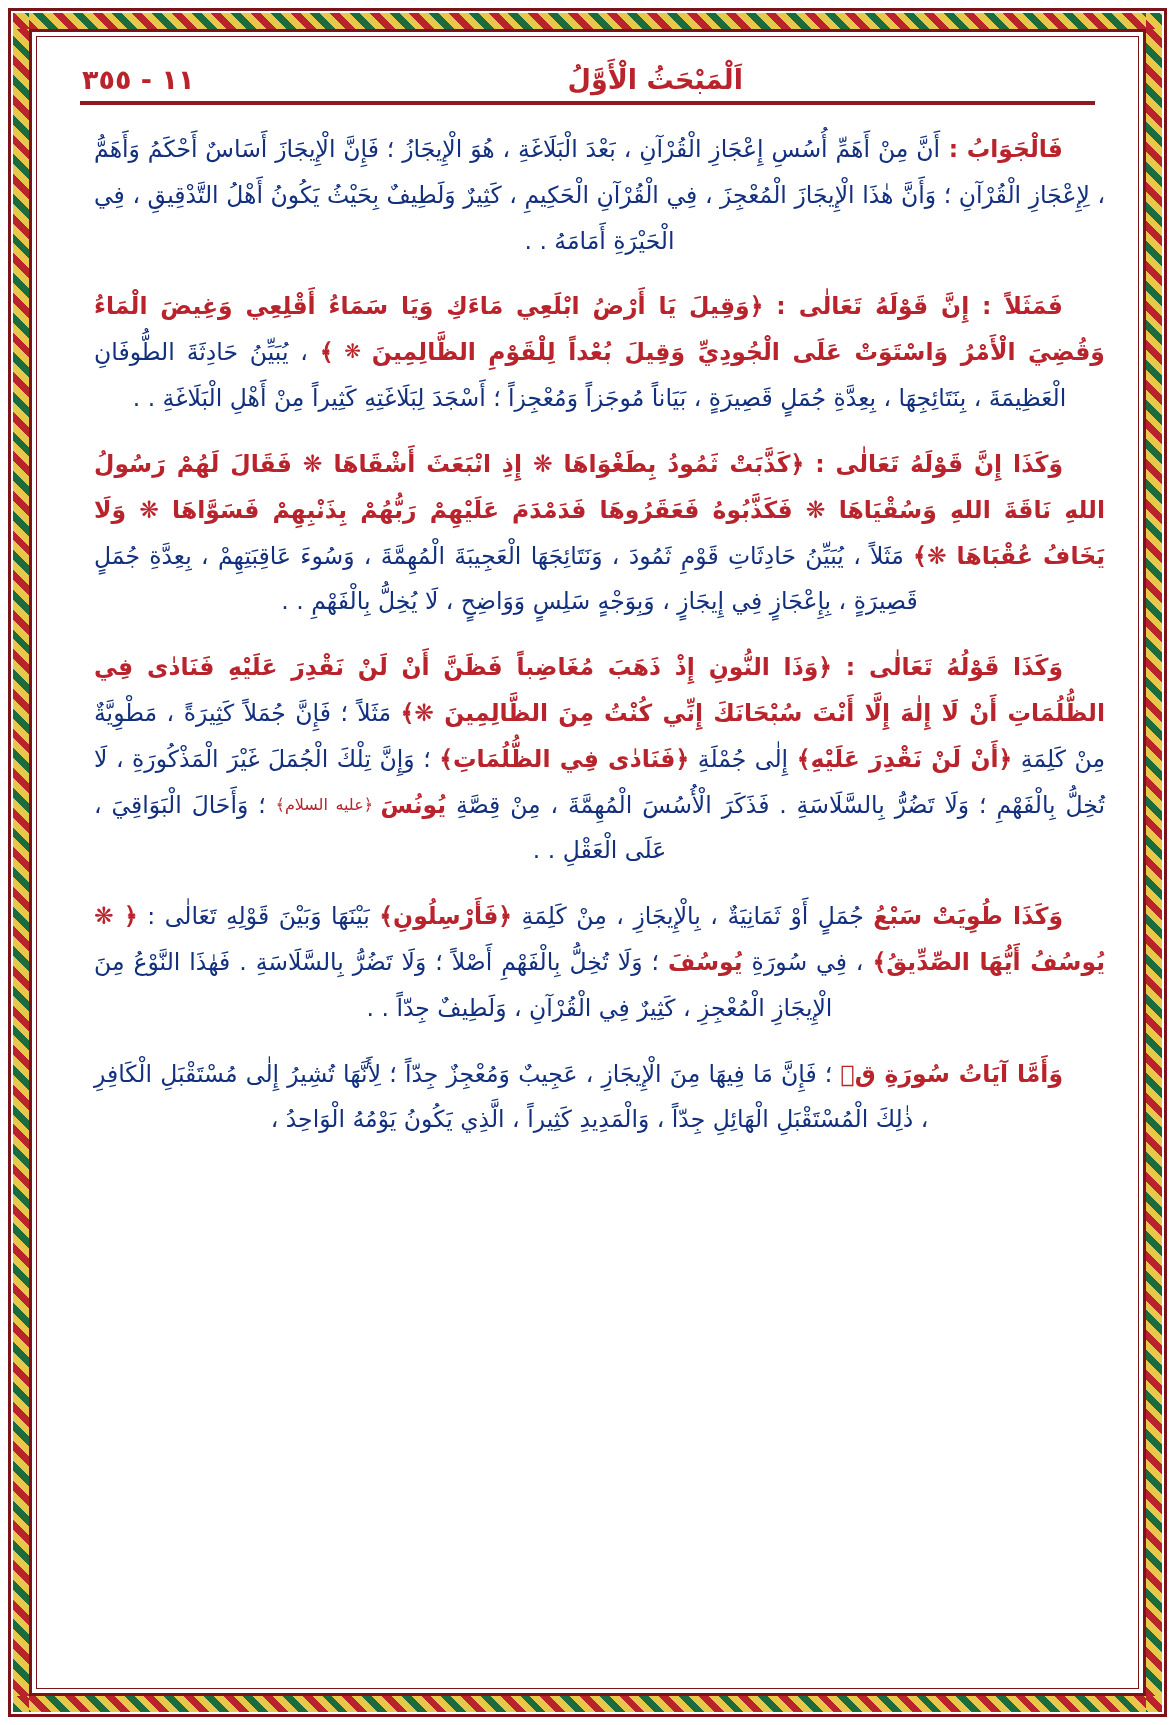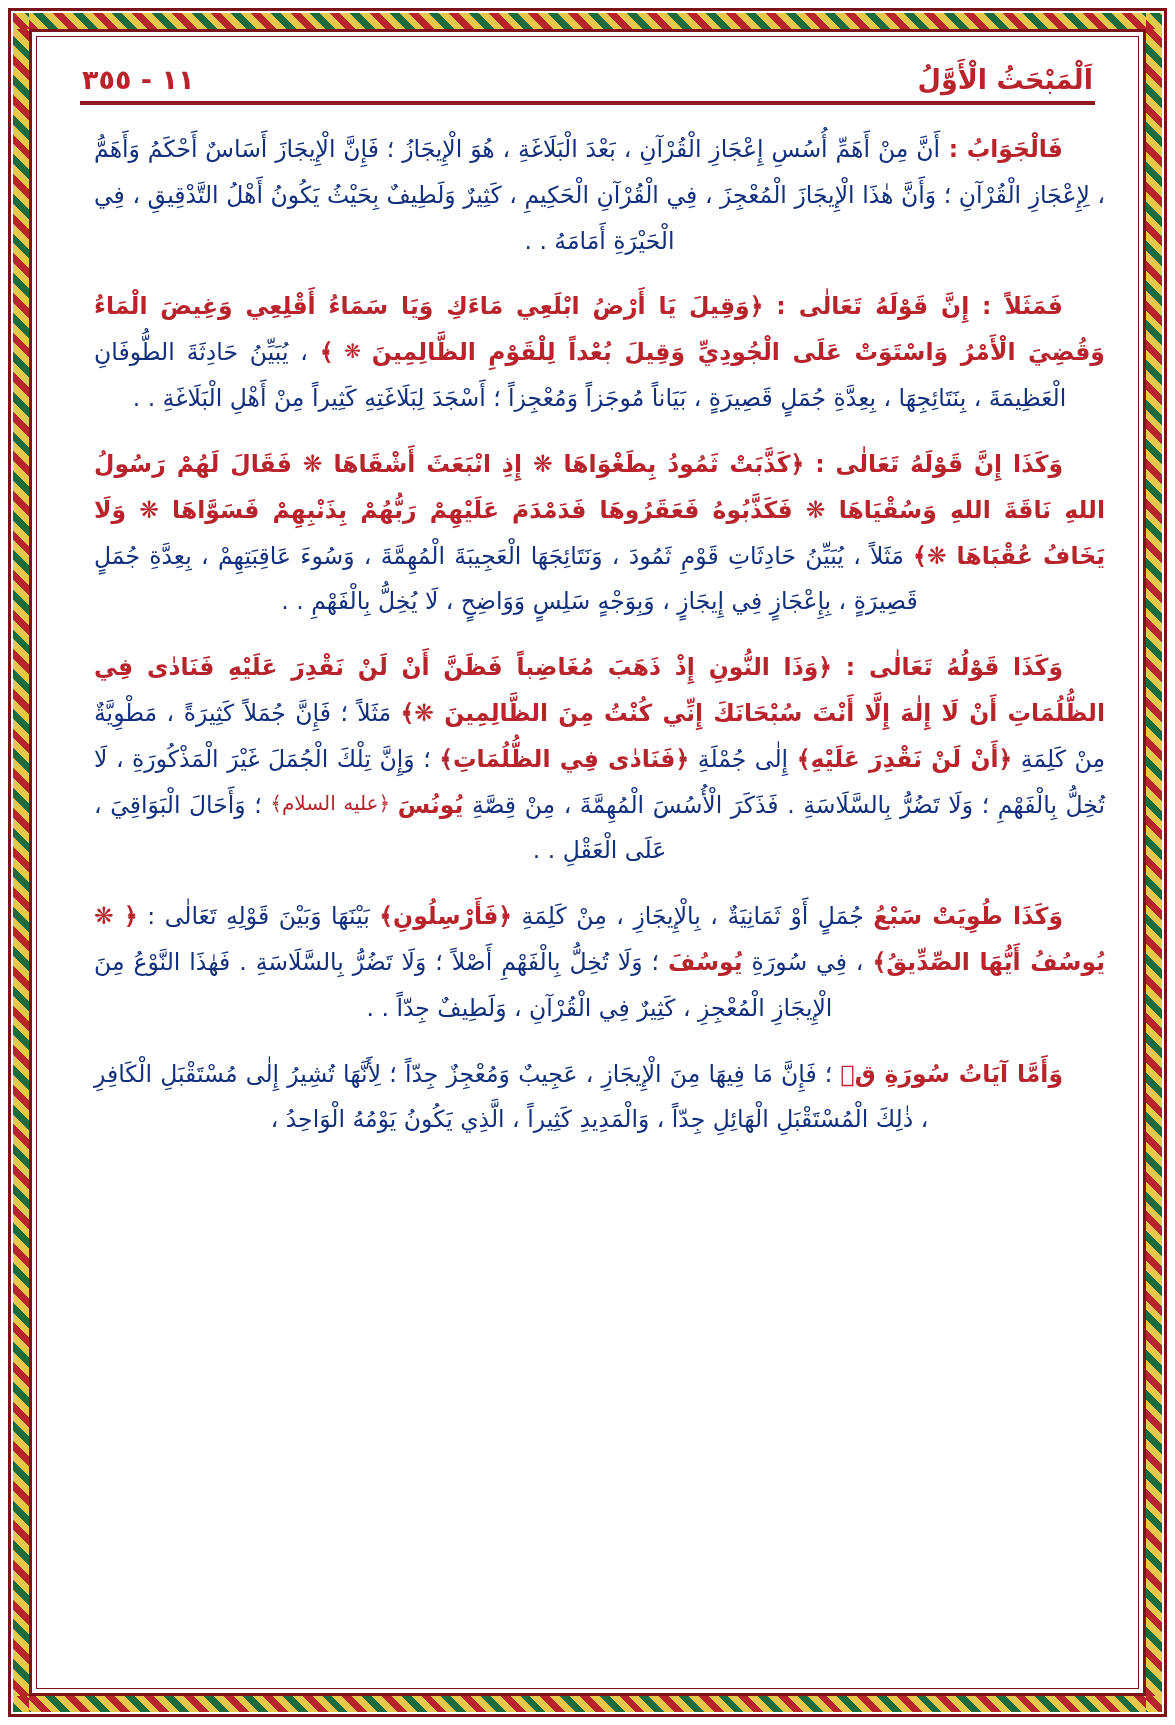--- a/index.html
+++ b/index.html
@@ -96,7 +96,7 @@
     font-size: 27px;
     font-weight: bold;
     flex: 1;
-    text-align: right;
+    text-align: center;
   }
   .header-rule {
     height: 4px;

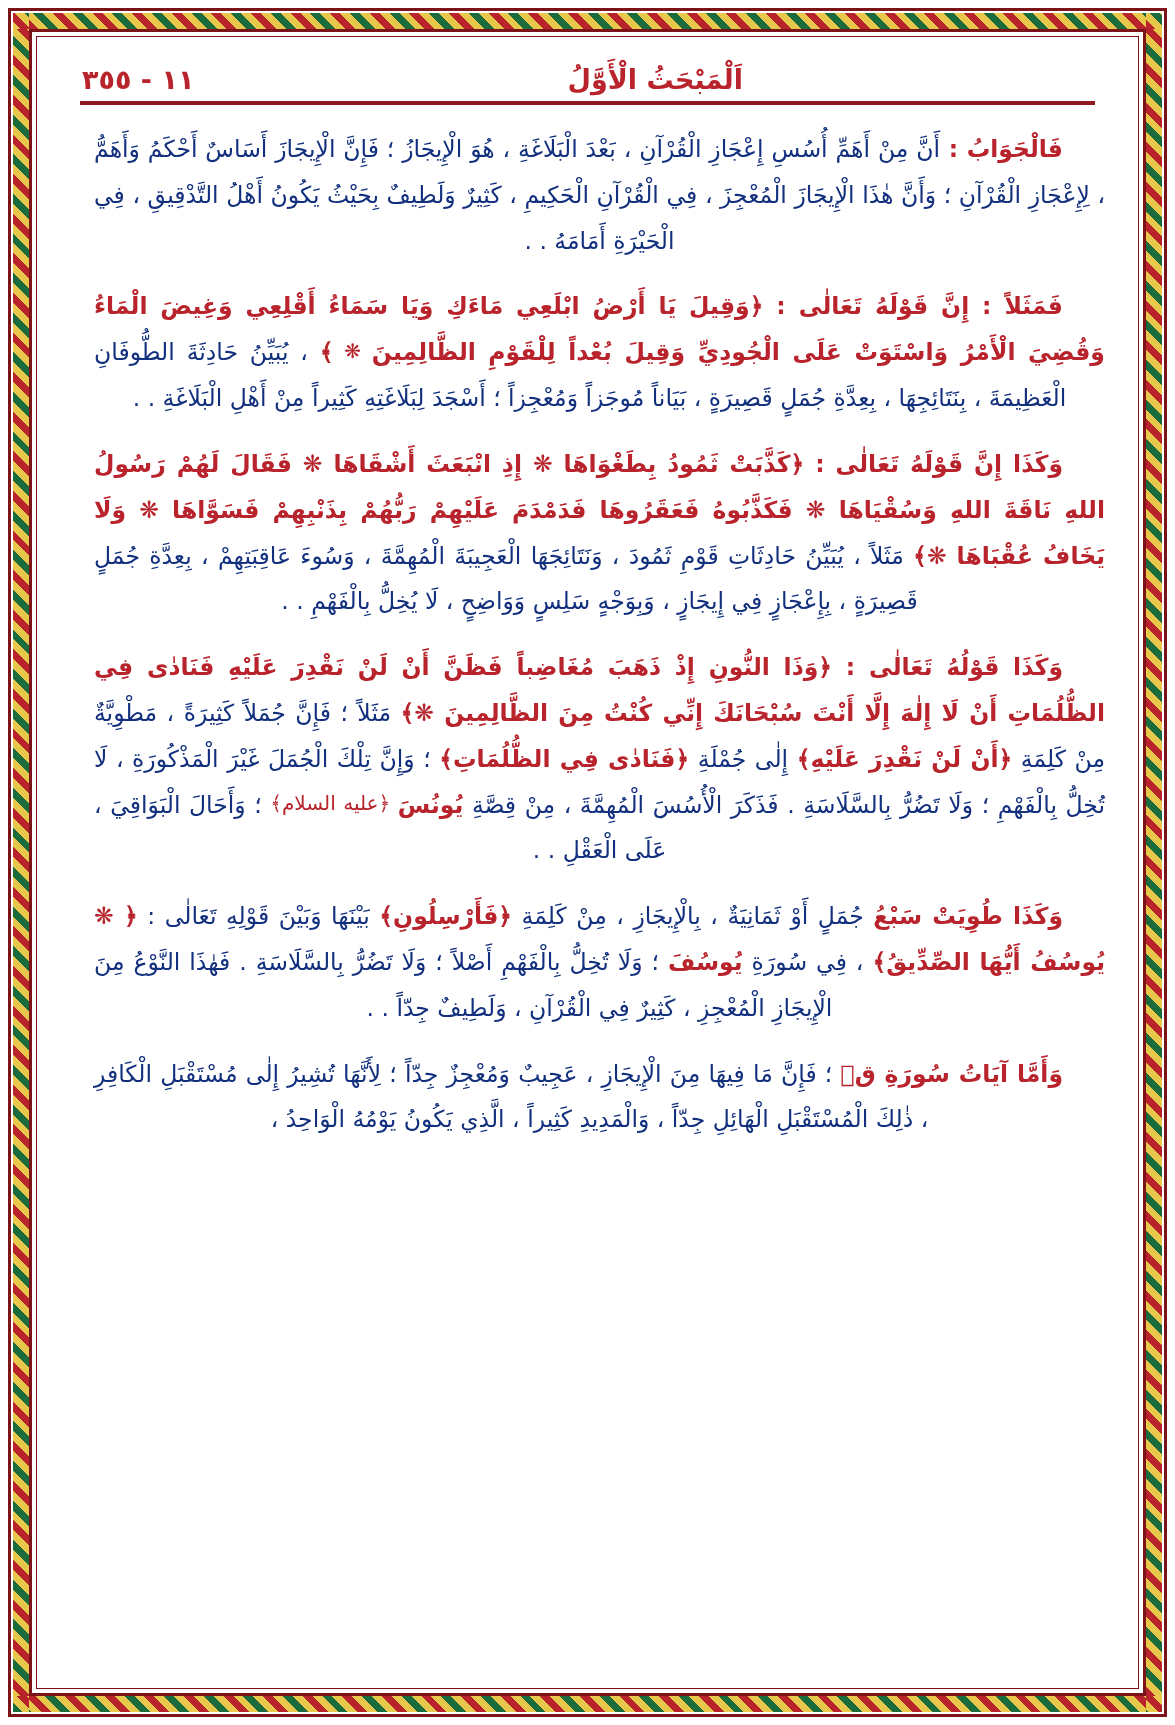--- a/index.html
+++ b/index.html
@@ -140,7 +140,7 @@
   }
   .honorific {
     color: #b8232c;
-    font-size: 20px;
+    font-size: 16px;
     vertical-align: 3px;
   }
 </style>

